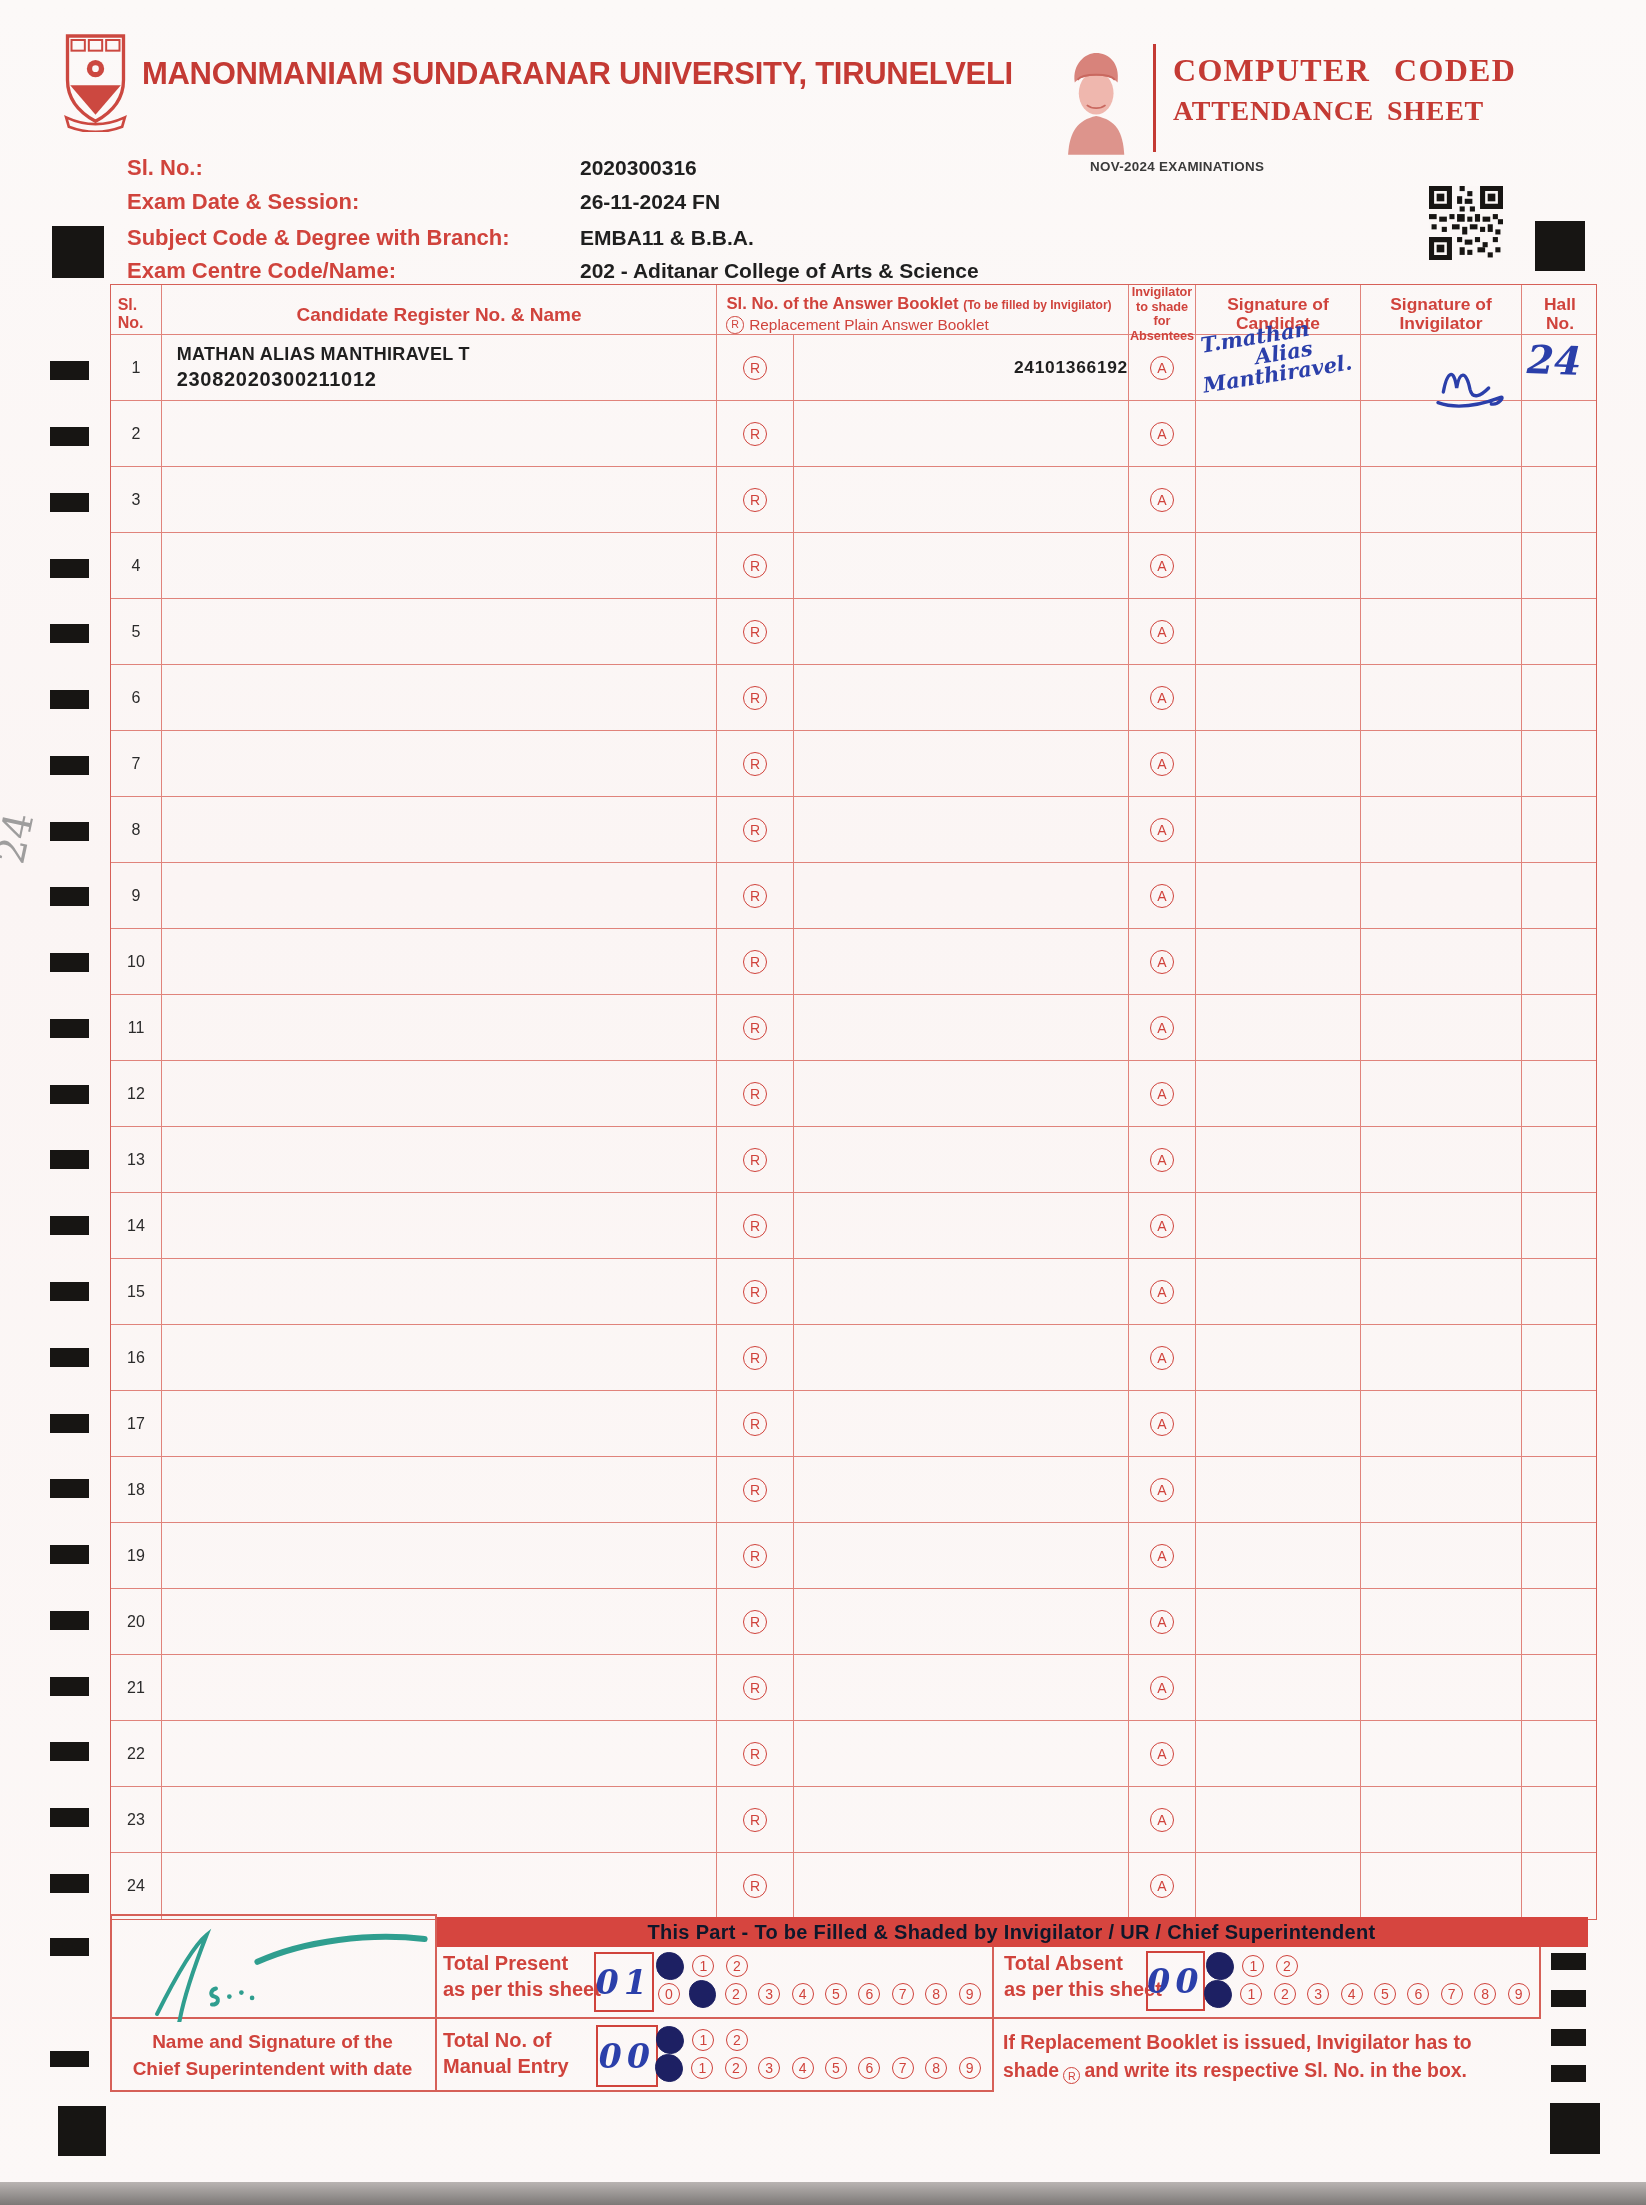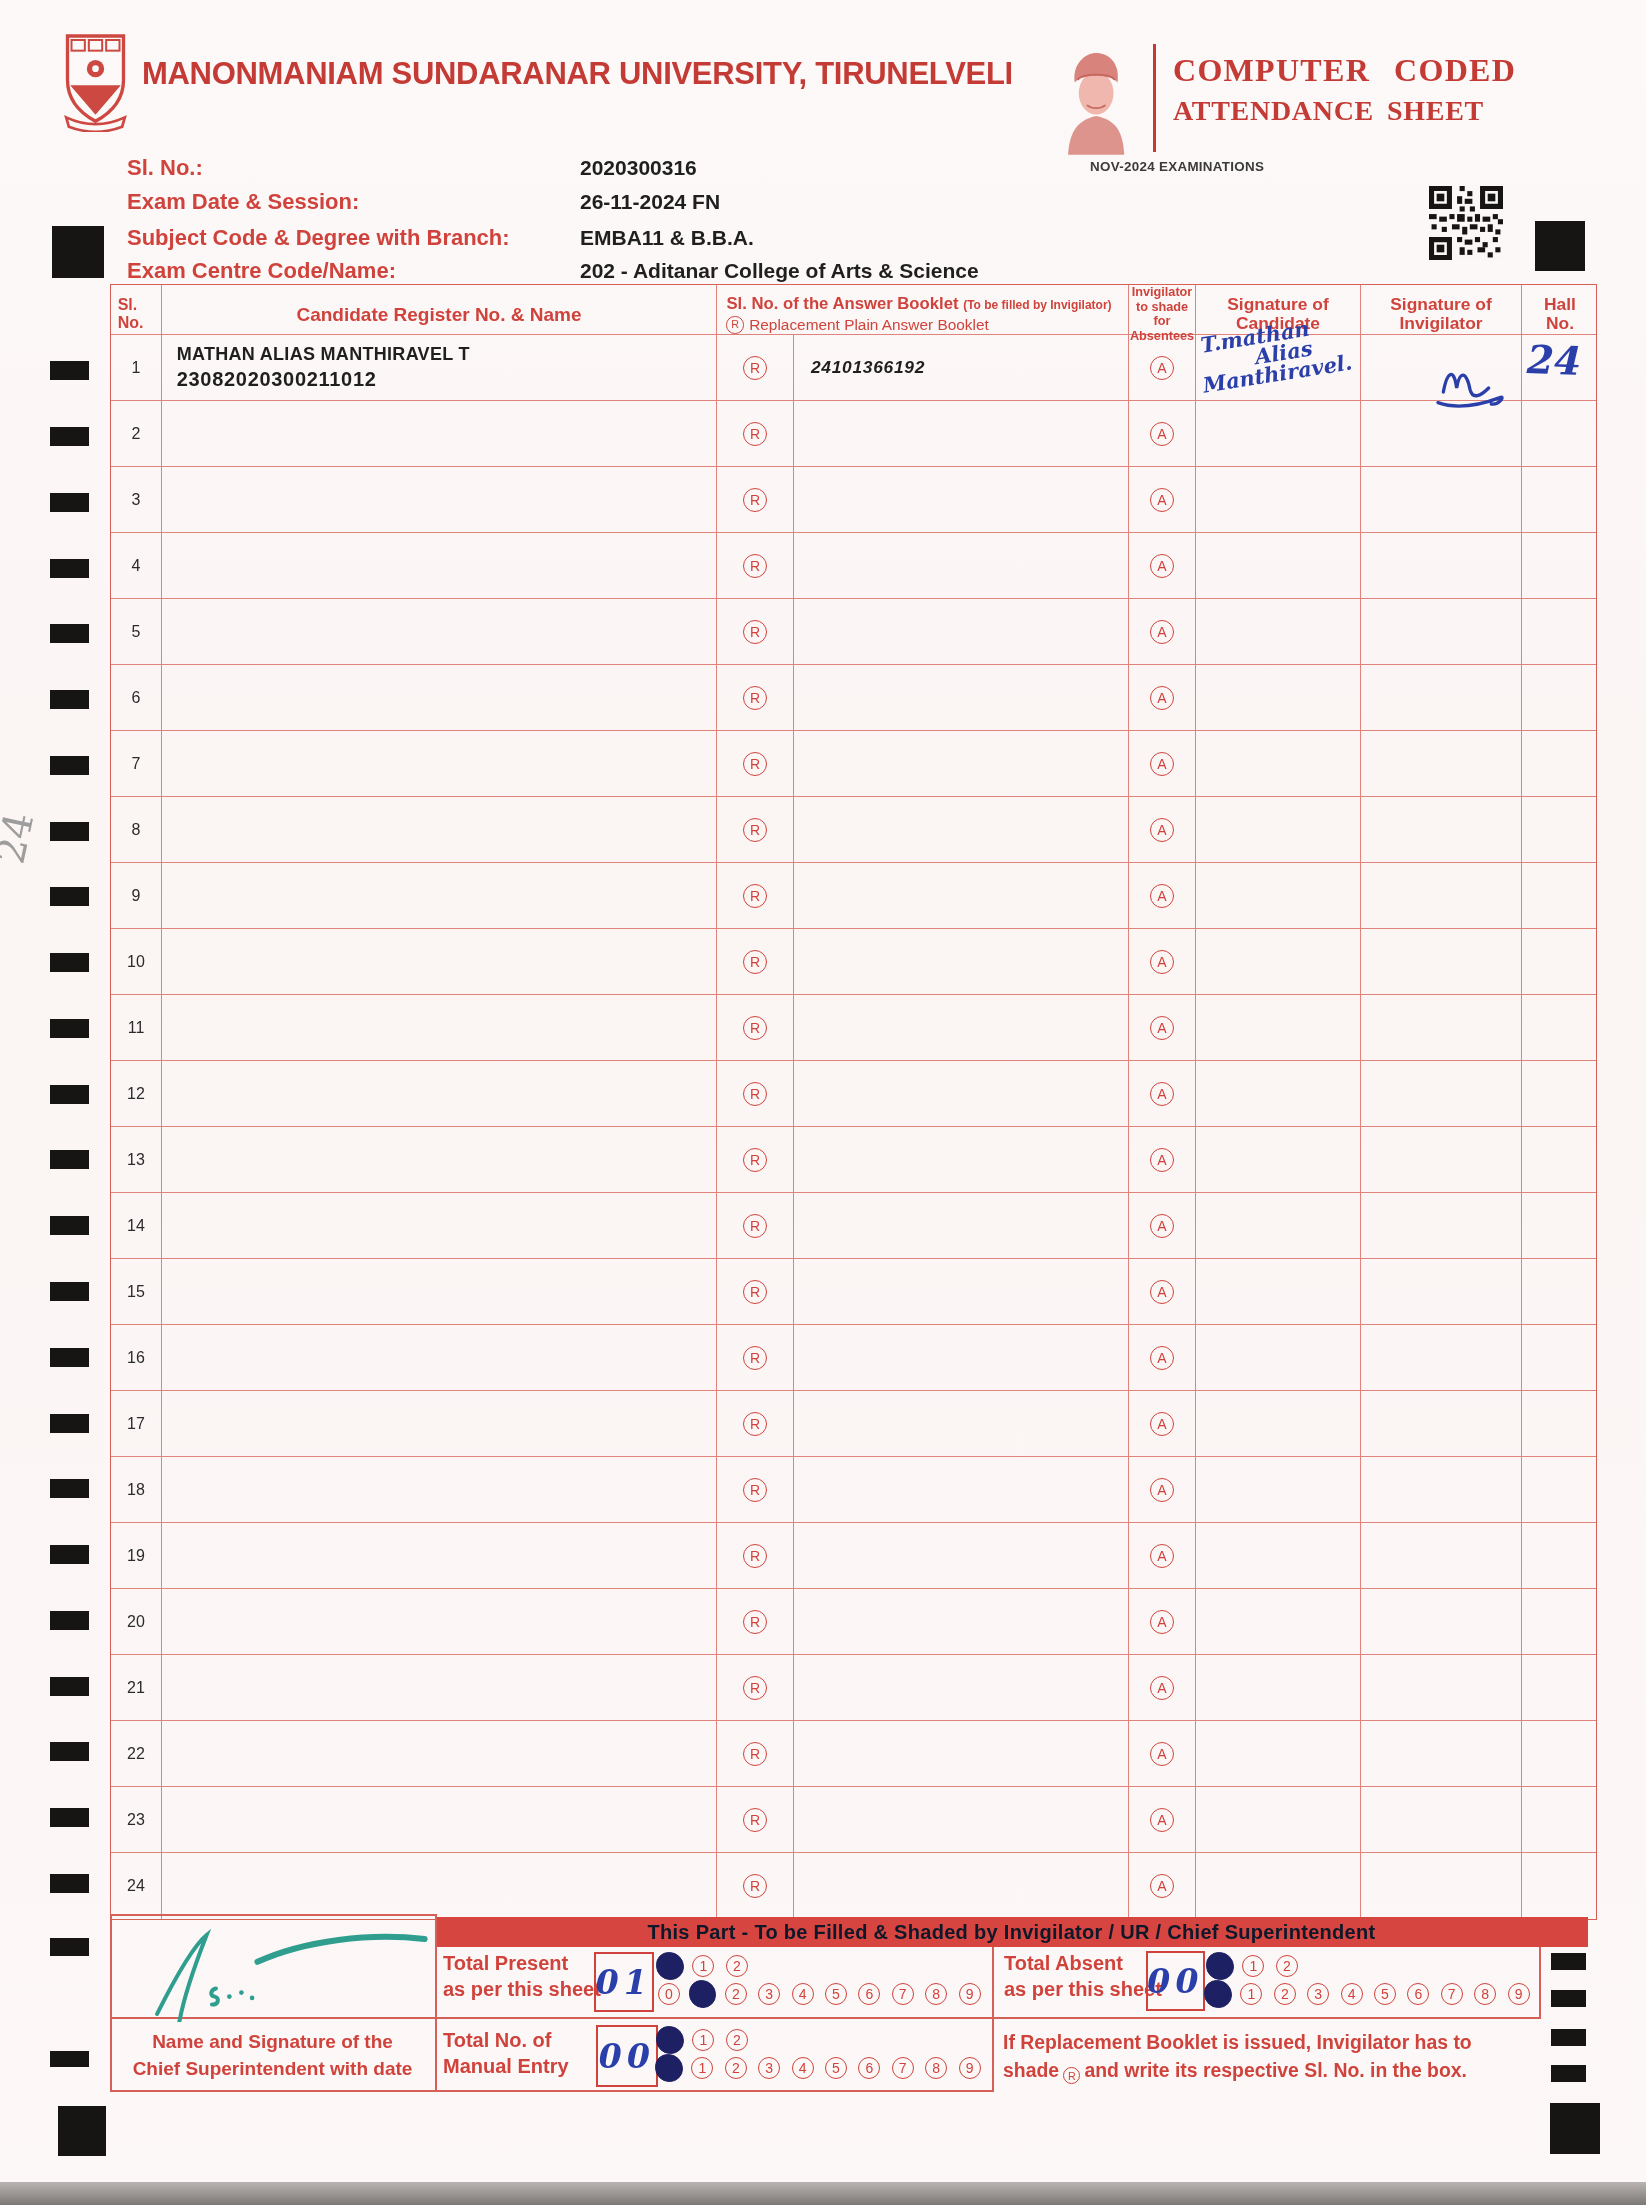--- a/index.html
+++ b/index.html
@@ -45,7 +45,7 @@
   .c-name{flex-direction:column;align-items:flex-start;justify-content:center;padding-left:14.7px;}
   .cand-name{font-size:18px;font-weight:bold;color:var(--blk);letter-spacing:0.3px;}
   .cand-reg{font-size:20px;font-weight:bold;color:var(--blk);letter-spacing:0.7px;margin-top:2.7px;}
-  .c-book{justify-content:flex-start;padding-left:17px;font-style:italic;}
+  .c-book{justify-content:flex-end;padding-left:17px;}
   .booklet-no{font-size:17.4px;font-weight:bold;color:var(--blk);letter-spacing:0.7px;}
   .circ{width:24px;height:24px;border:1.3px solid var(--red);border-radius:50%;color:var(--red);
         display:flex;align-items:center;justify-content:center;font-size:14px;font-weight:500;}

